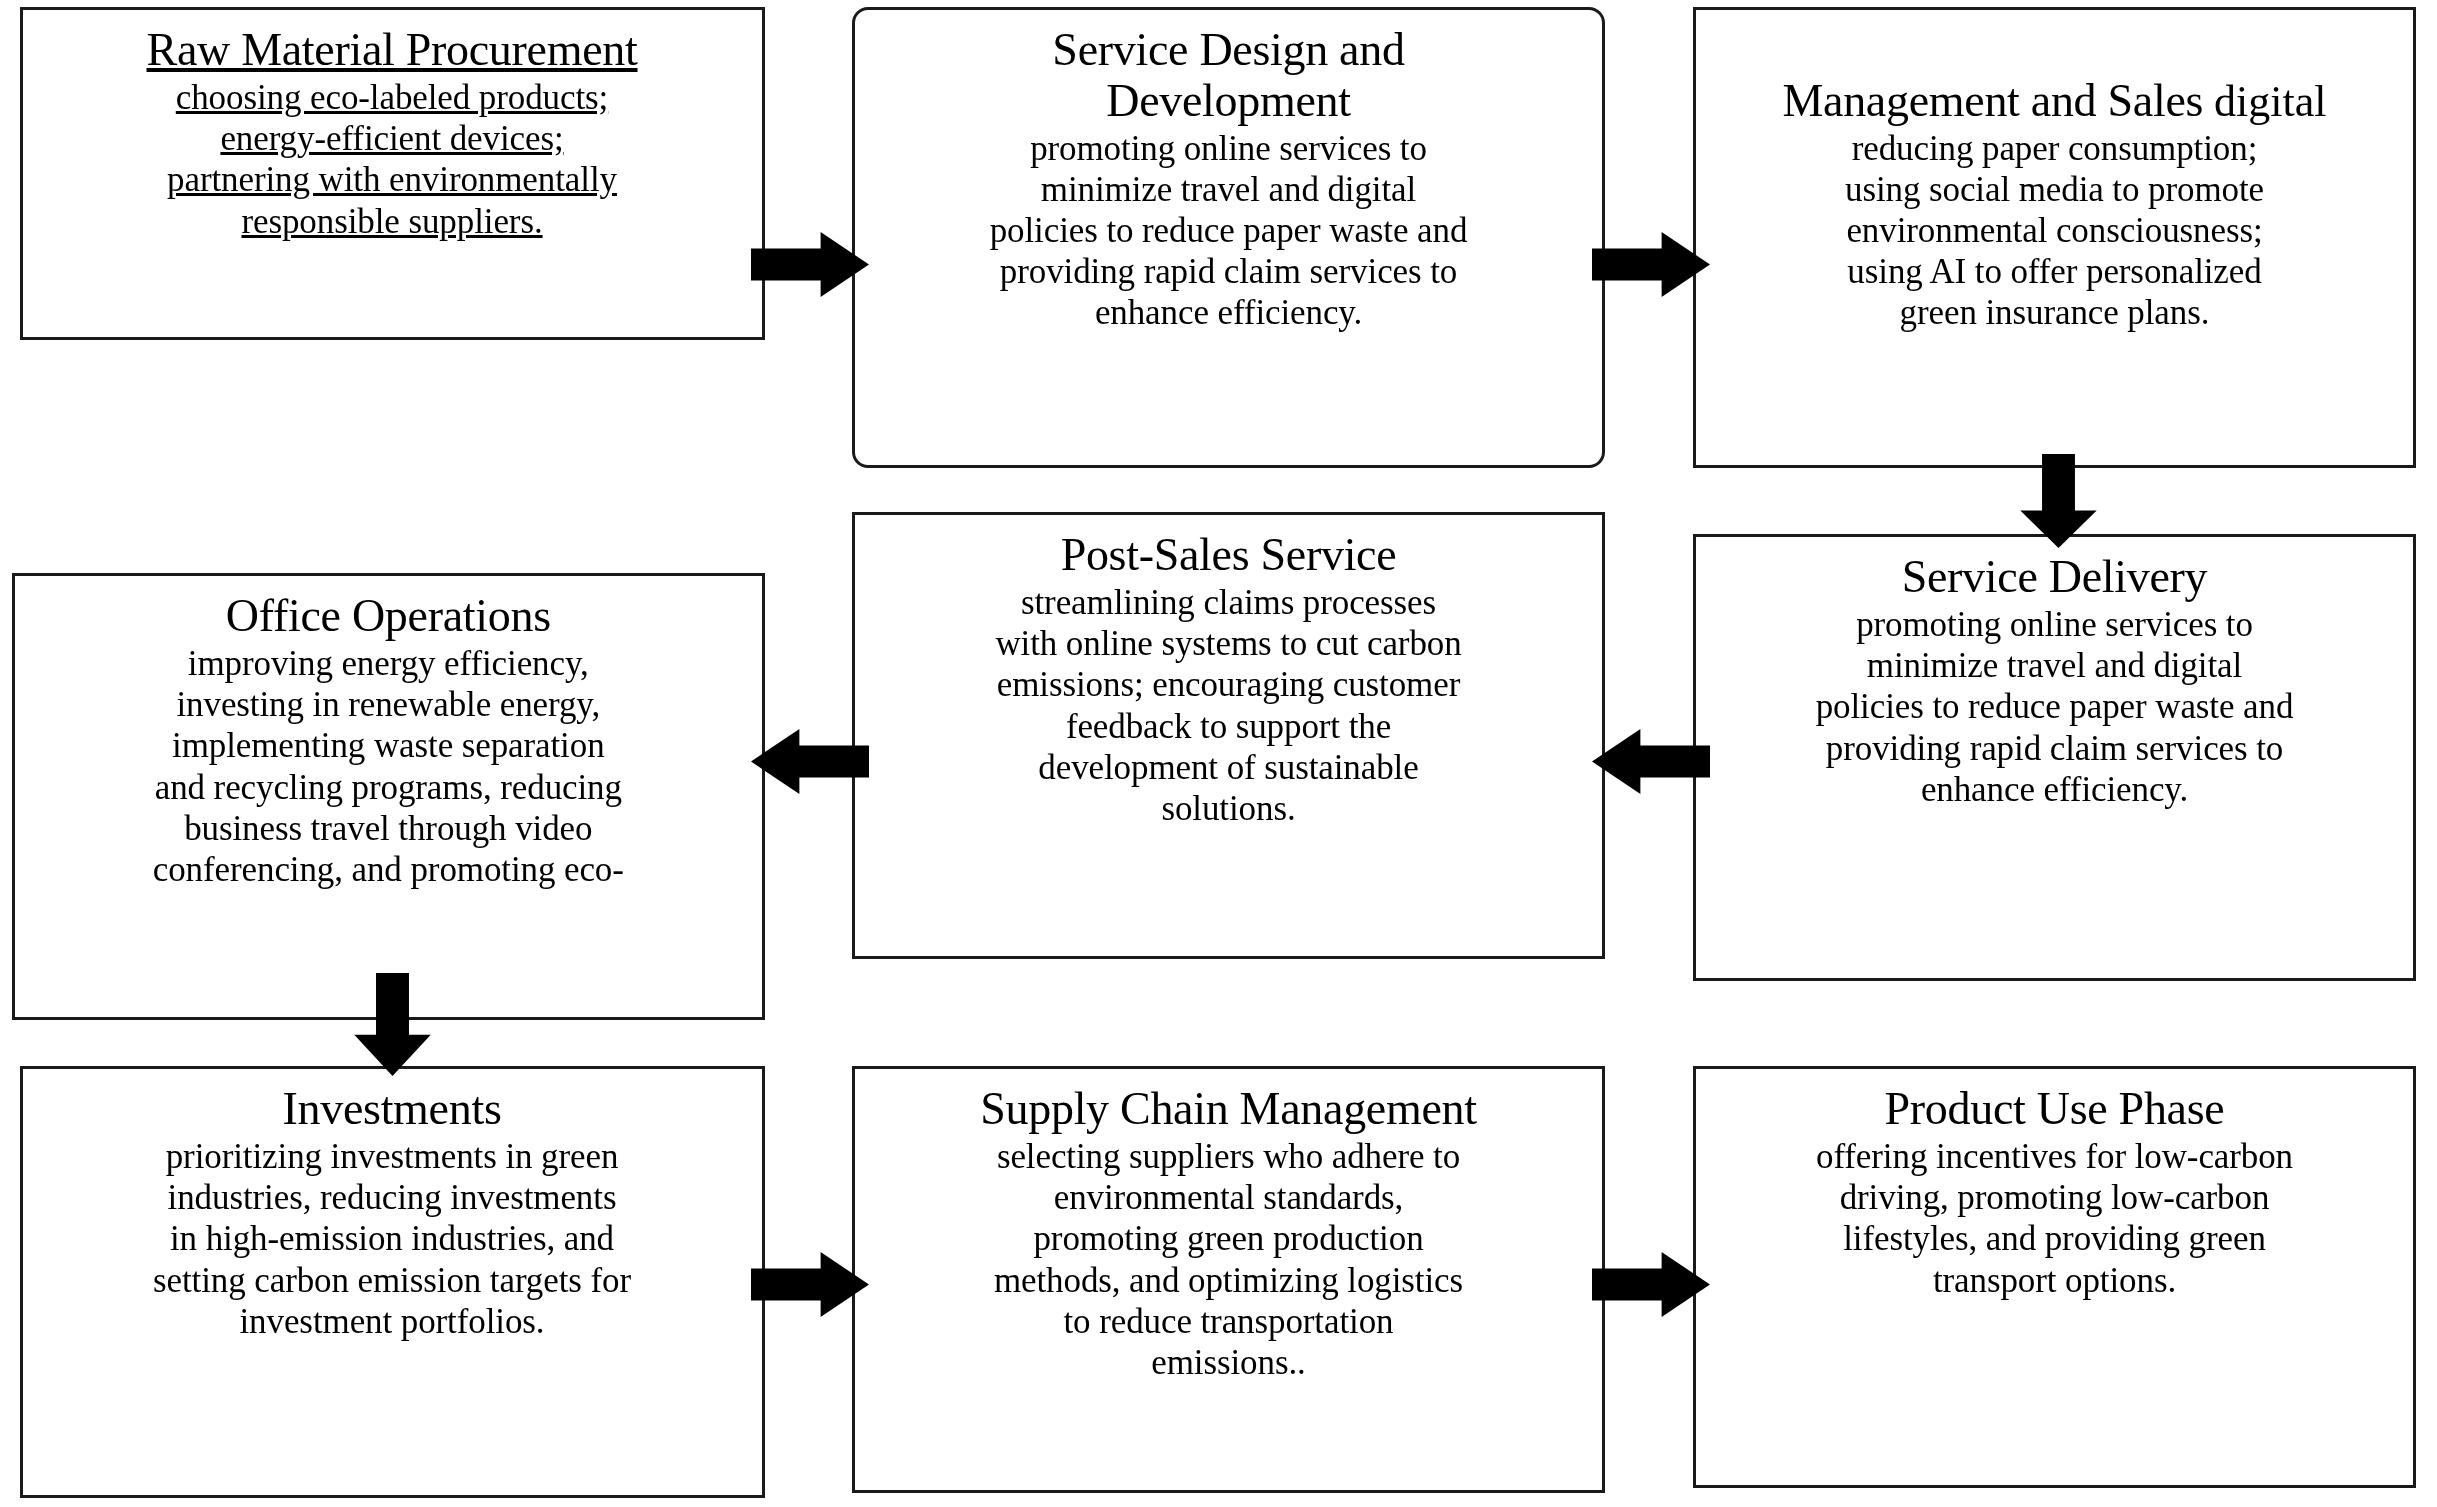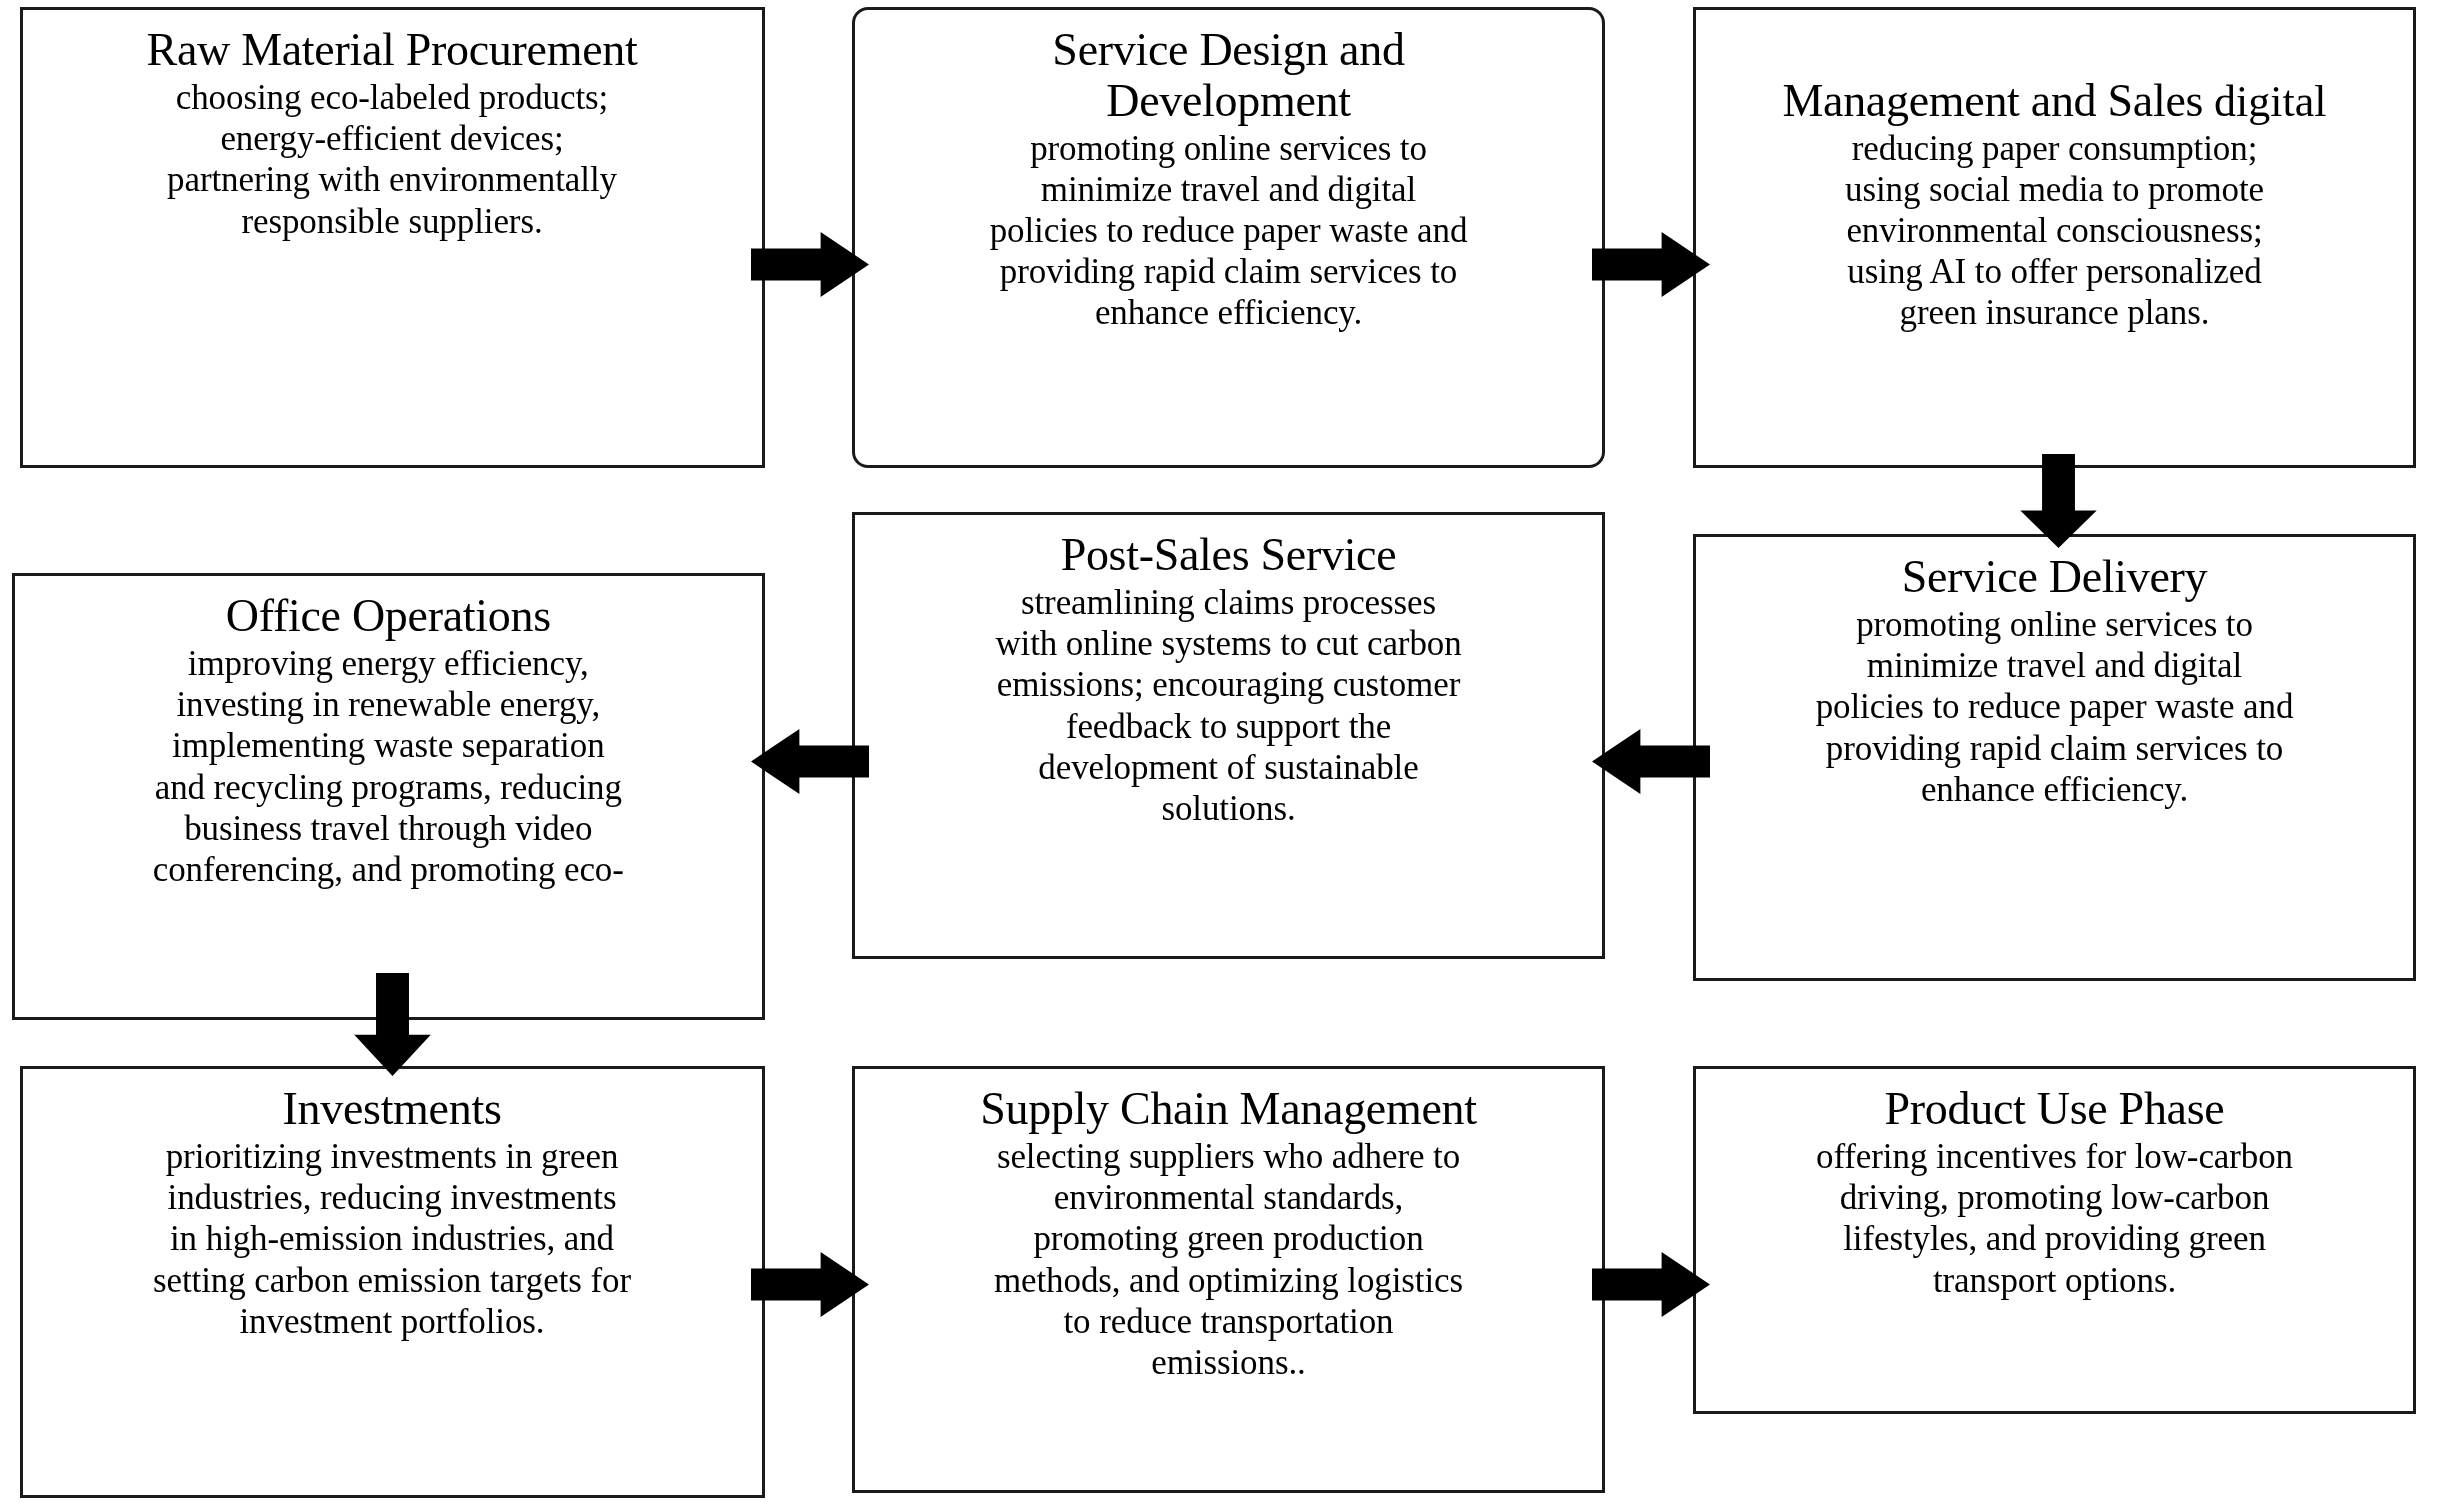--- a/index.html
+++ b/index.html
@@ -59,7 +59,7 @@
 
 <div id="page">
 
-  <div class="node" style="left:19.5px; top:7px; width:745px; height:461px;">
+  <div class="node" style="left:19.5px; top:7px; width:745px; height:333px;text-decoration:underline;">
     <span class="node-title">Raw Material Procurement</span>
     <span class="node-body">choosing eco-labeled products;
 energy-efficient devices;

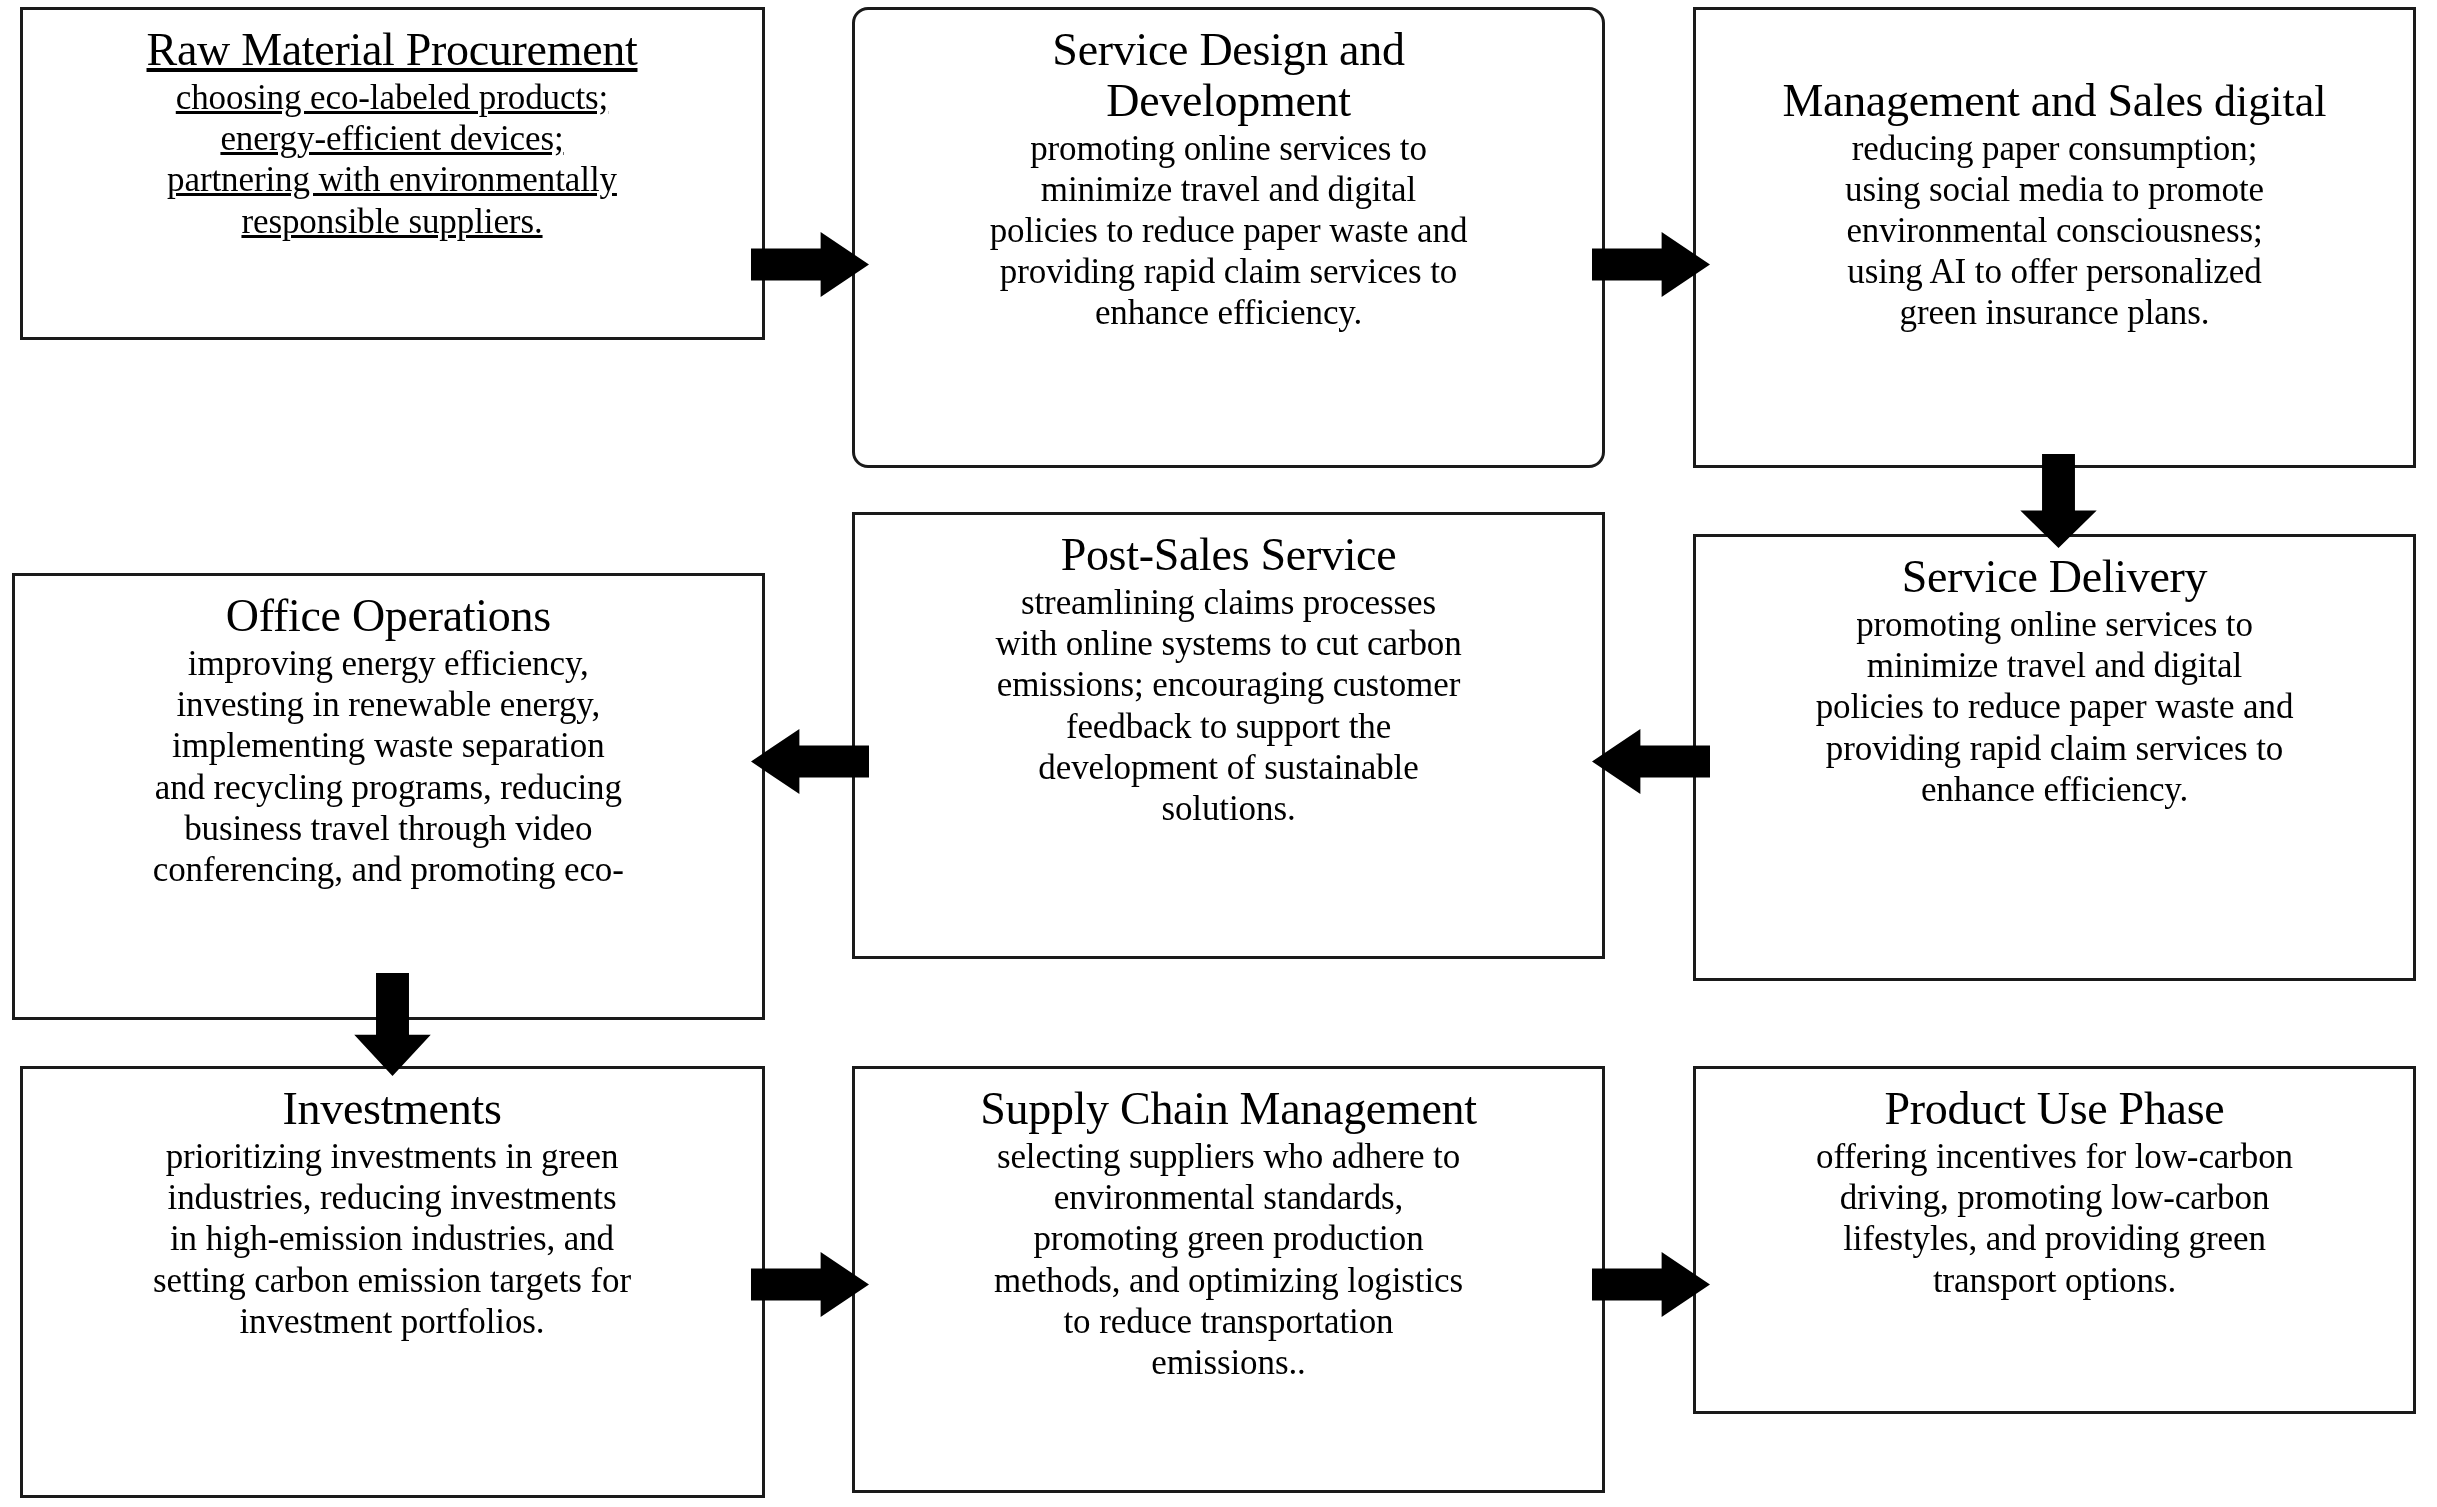--- a/index.html
+++ b/index.html
@@ -136,7 +136,7 @@
 emissions..</span>
   </div>
 
-  <div class="node" style="left:1693px; top:1066px; width:723px; height:348px;">
+  <div class="node" style="left:1693px; top:1066px; width:723px; height:422px;">
     <span class="node-title">Product Use Phase</span>
     <span class="node-body">offering incentives for low-carbon
 driving, promoting low-carbon

